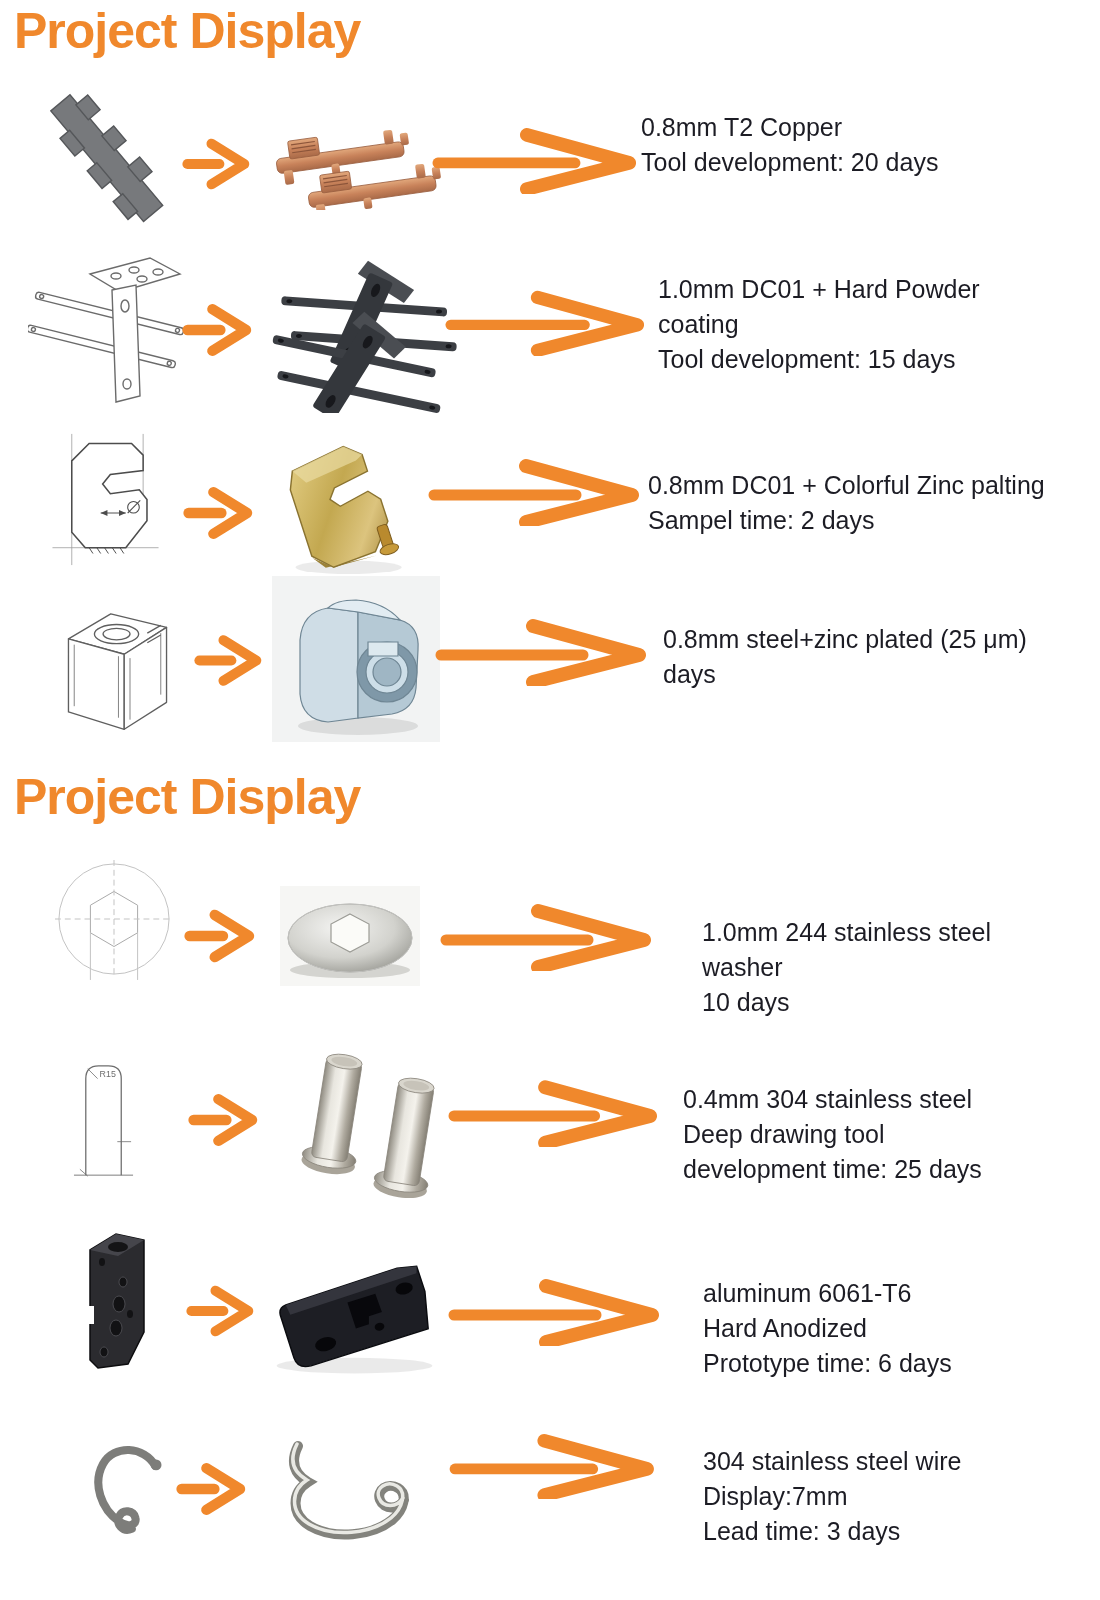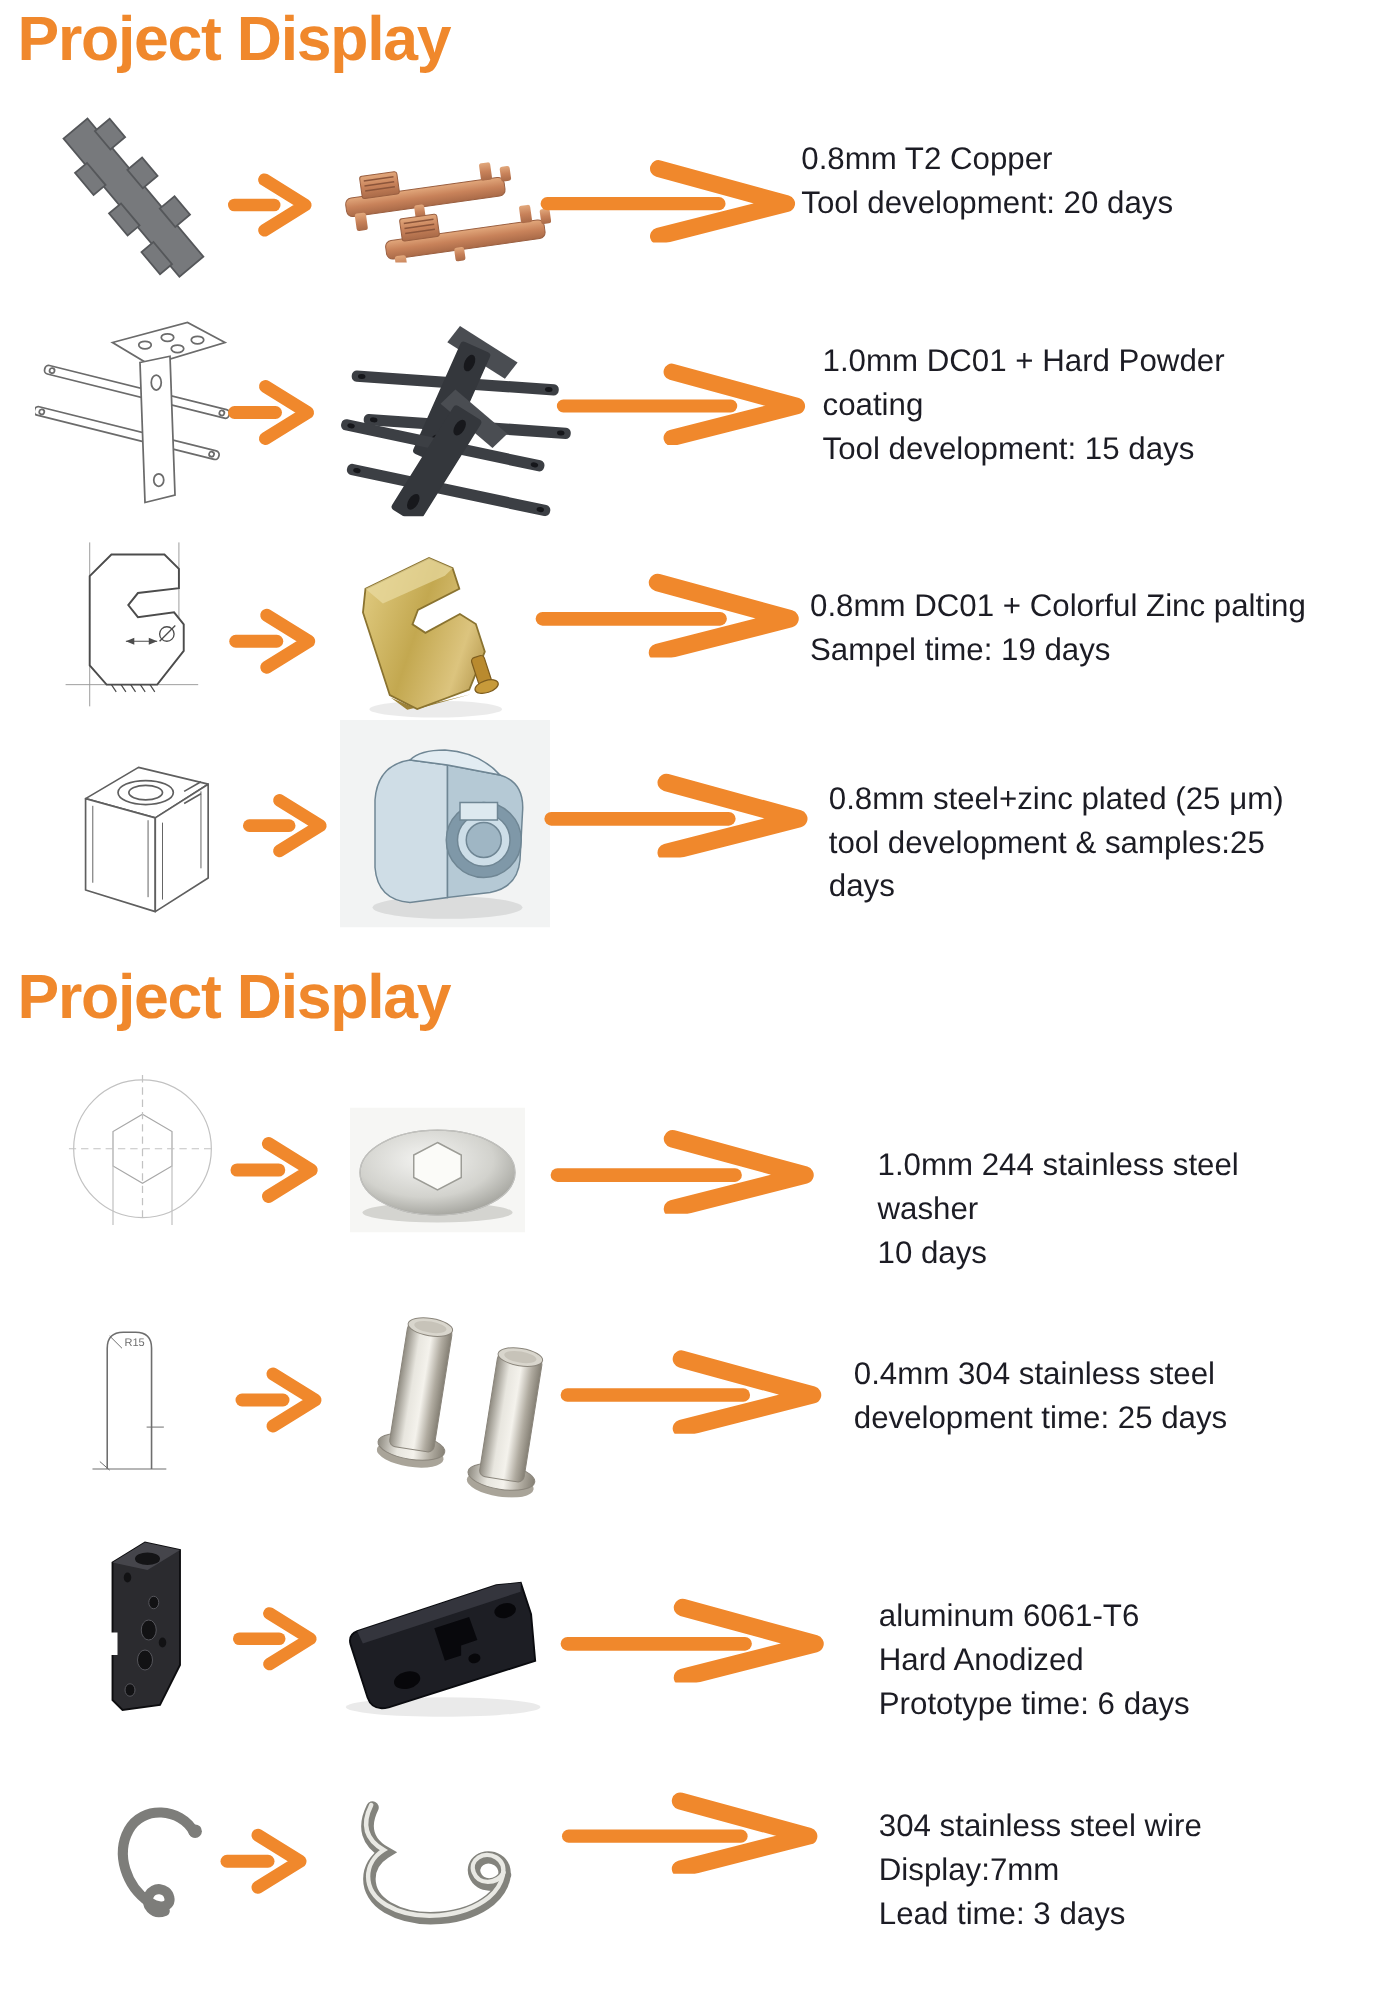--- a/index.html
+++ b/index.html
@@ -178,7 +178,7 @@
 
     <div class="txt" style="left:648px;top:468px">
       <div>0.8mm DC01 + Colorful Zinc palting</div>
-      <div>Sampel time: 19 days</div>
+      <div>Sampel time: 2 days</div>
     </div>
   </div>
 

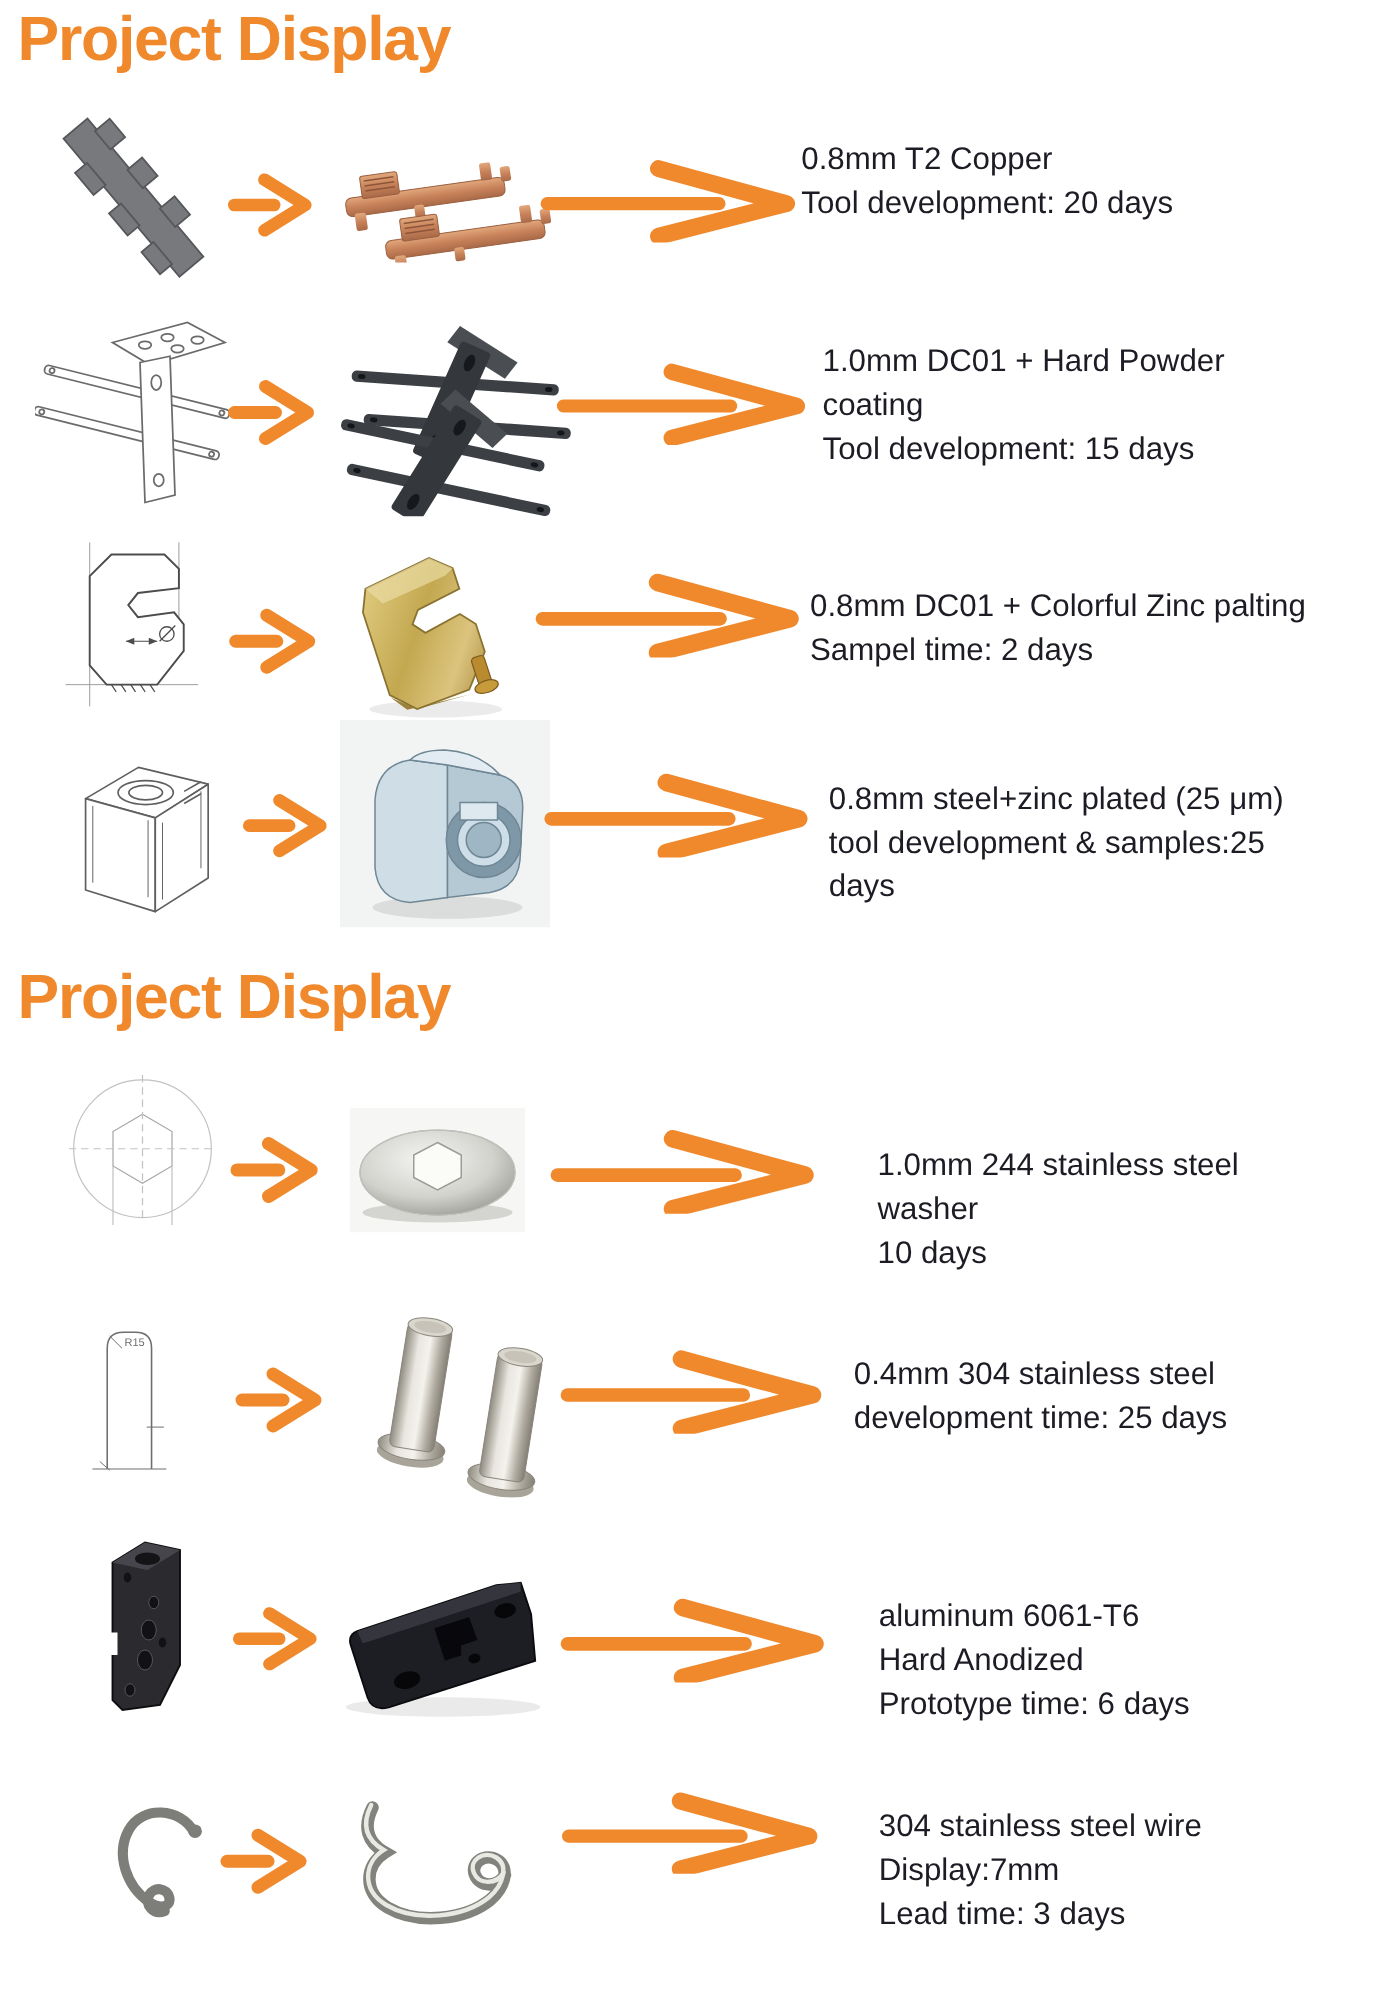--- a/index.html
+++ b/index.html
@@ -221,7 +221,6 @@
 
     <div class="txt" style="left:663px;top:622px">
       <div>0.8mm steel+zinc plated (25 μm)</div>
-      <div>tool development &amp; samples:25</div>
       <div>days</div>
     </div>
   </div>

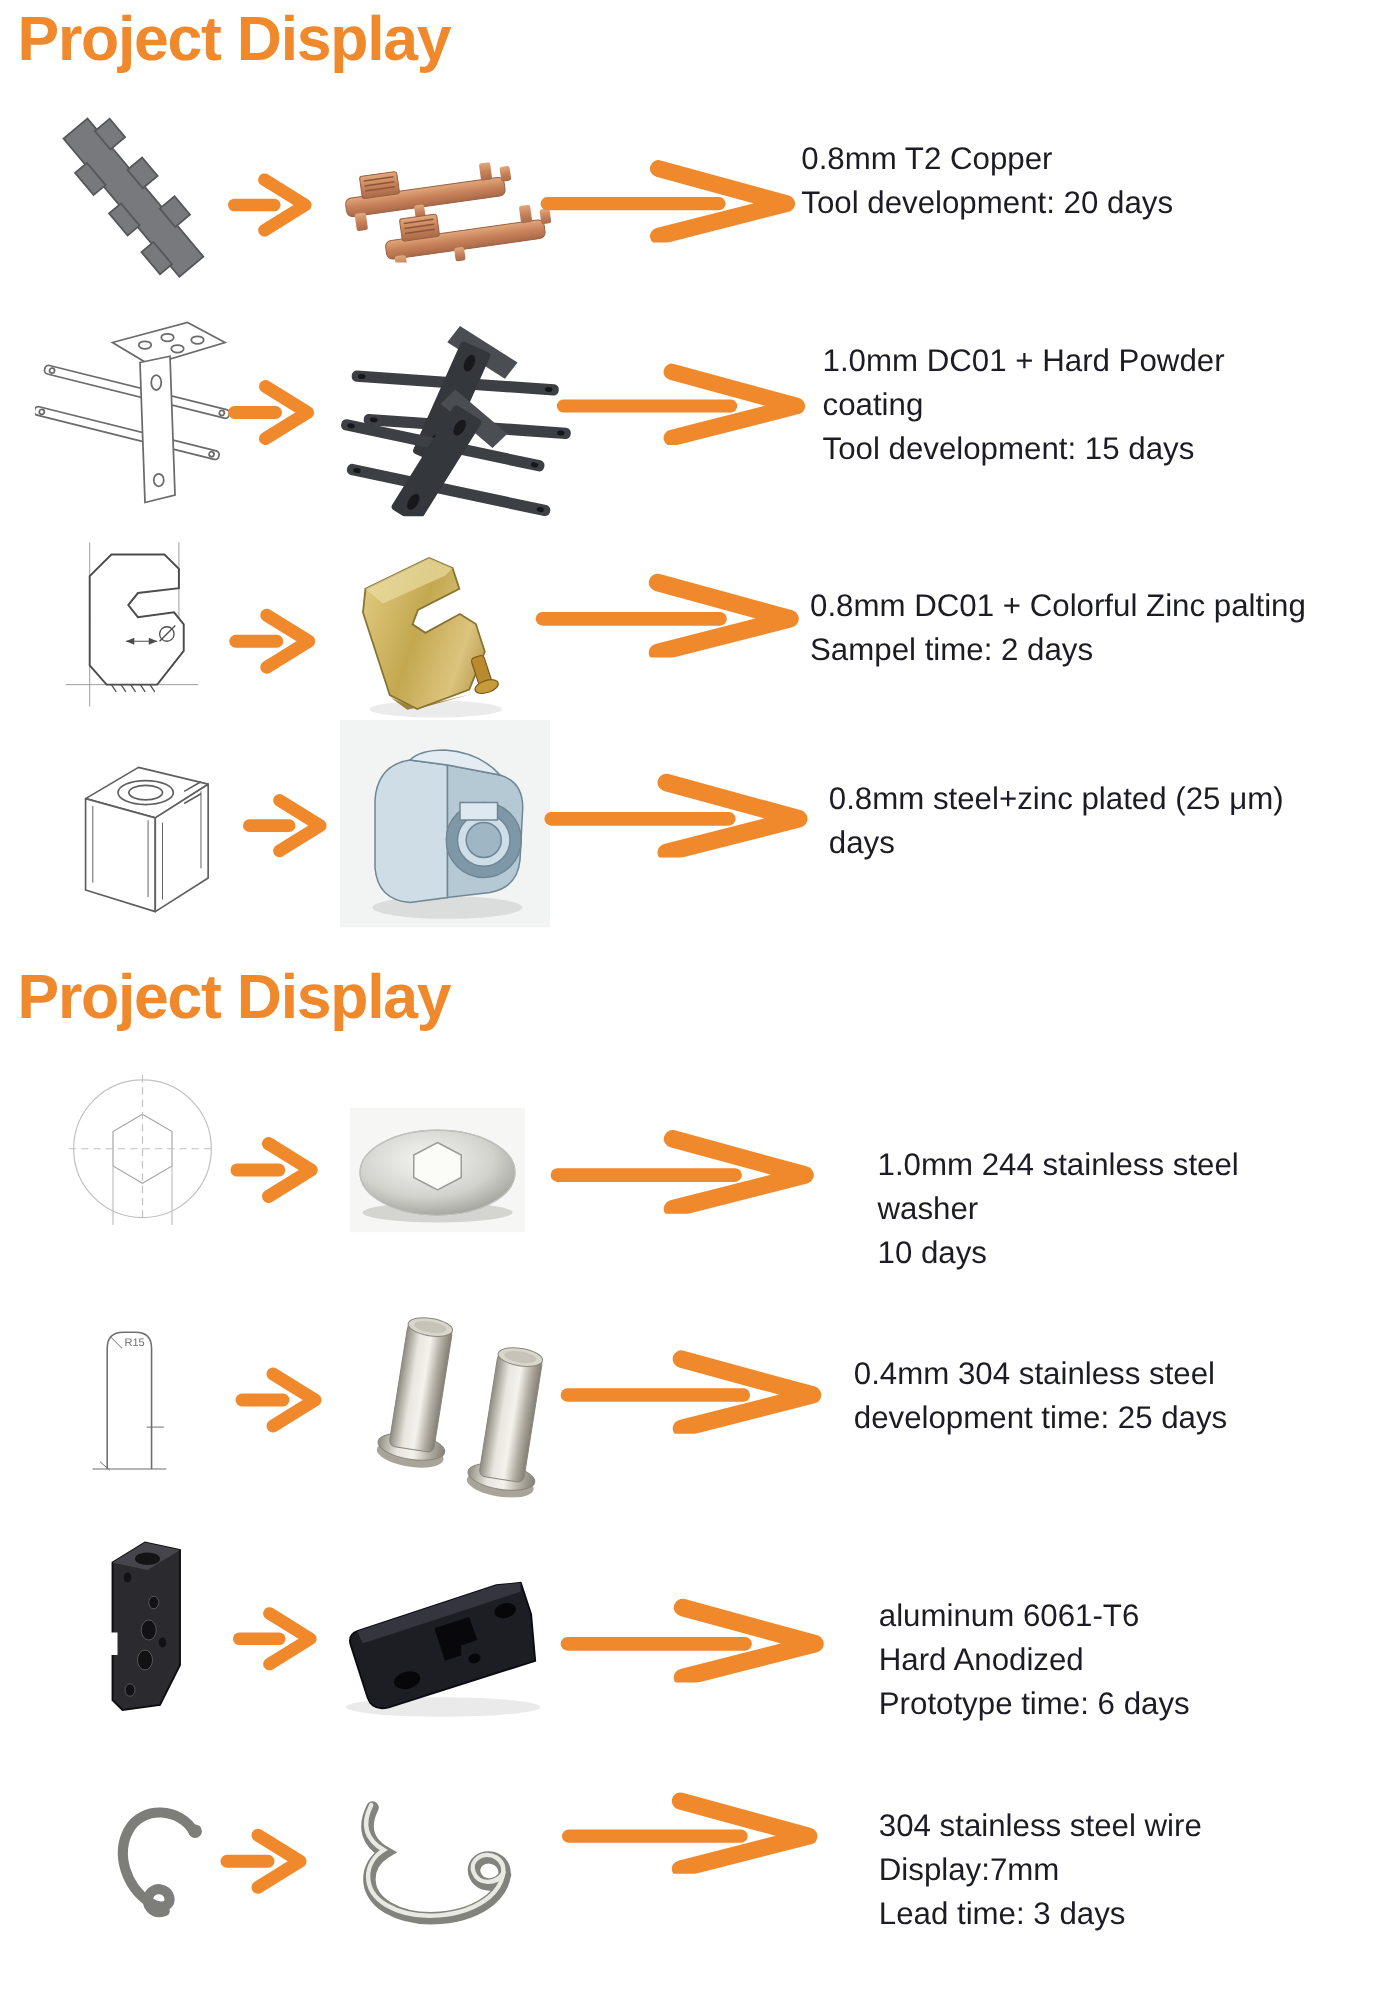--- a/index.html
+++ b/index.html
@@ -316,6 +316,7 @@
 
     <div class="txt" style="left:683px;top:1082px">
       <div>0.4mm 304 stainless steel</div>
+      <div>Deep drawing tool</div>
       <div>development time: 25 days</div>
     </div>
   </div>

